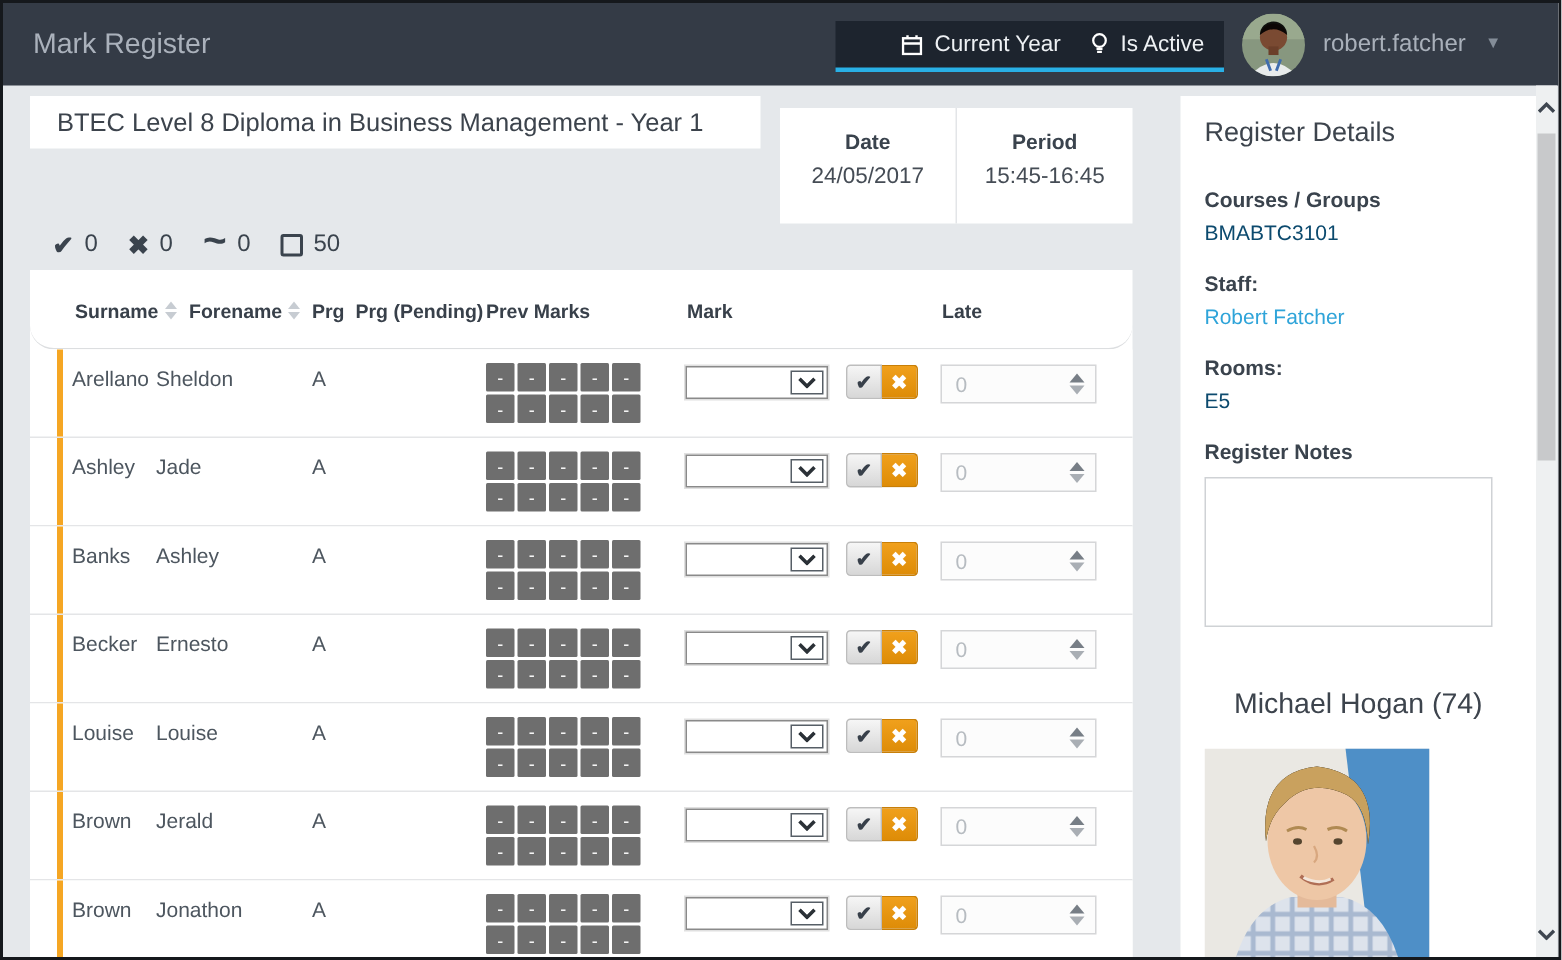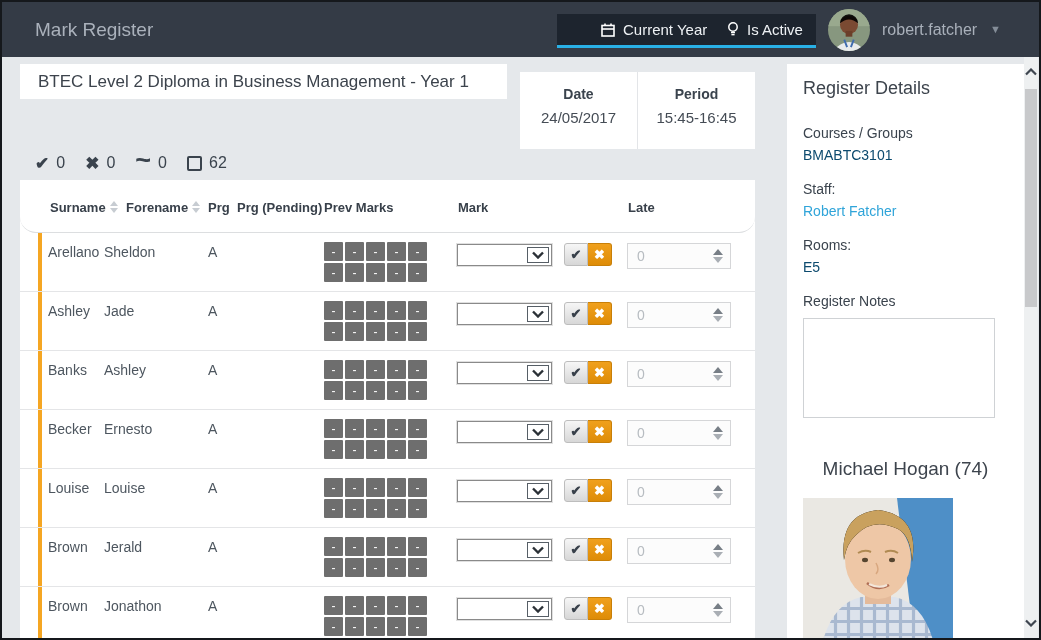--- a/index.html
+++ b/index.html
@@ -18,7 +18,7 @@
 
   
   .appbar{position:absolute;left:0;top:0;width:100%;height:55px;background:var(--header-bg);}
-  .appbar-title{position:absolute;left:20px;top:0;line-height:55px;font-size:19px;color:#aab1bb;margin-left:13px;}
+  .appbar-title{position:absolute;left:20px;top:0;line-height:55px;font-size:19px;color:#aab1bb;}
   .hdr-btn{position:absolute;top:12px;height:34px;background:var(--header-btn-bg);border:none;border-bottom:3px solid var(--accent-blue);
     color:#eef1f4;font-family:inherit;font-size:15px;display:flex;align-items:center;gap:8px;padding:0 13px;cursor:pointer;}
   .hdr-btn svg{display:block;}

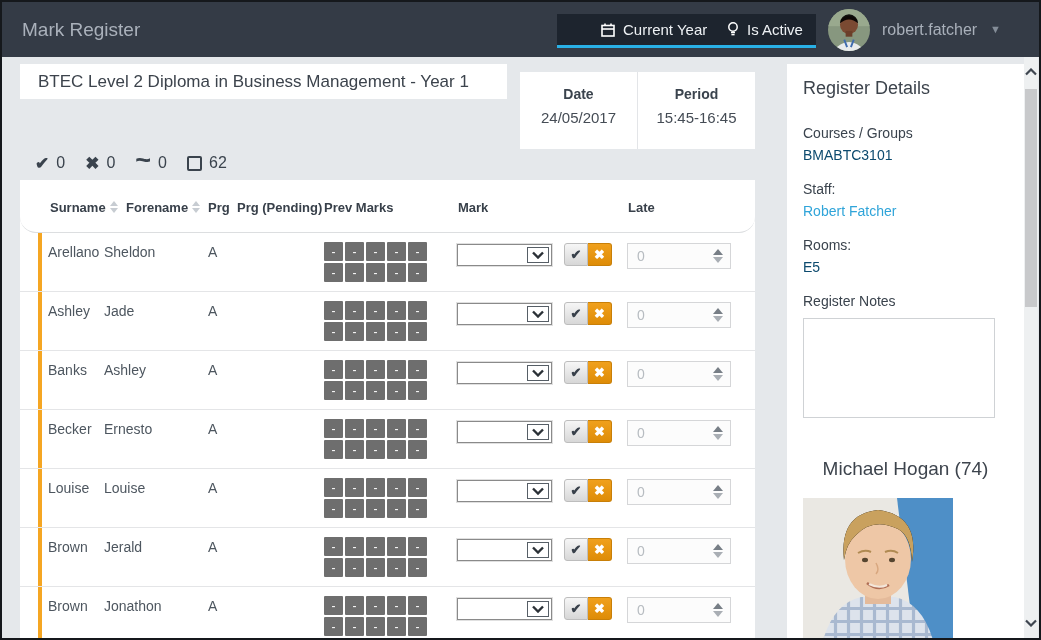--- a/index.html
+++ b/index.html
@@ -144,7 +144,7 @@
   <div class="content">
 
     <div class="card" id="title-card">
-      <div class="t">BTEC Level 2 Diploma in Business Management - Year 1</div>
+      <div class="t">BTEC Level 8 Diploma in Business Management - Year 1</div>
     </div>
 
     <div class="card" id="session-card">

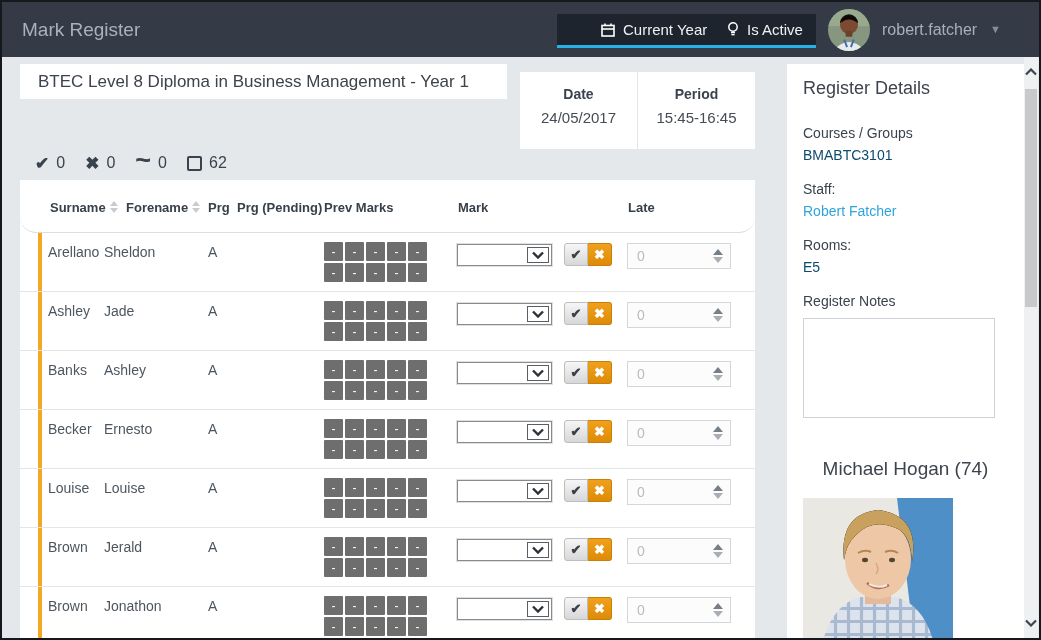--- a/index.html
+++ b/index.html
@@ -81,7 +81,7 @@
   
   #sidebar-card{left:785px;top:7px;width:237px;height:630px;padding:14px 16px;}
   .sb-title{font-size:18px;color:#3d444d;margin-bottom:26px;}
-  .sb-label{font-size:14px;font-weight:normal;color:var(--ink);margin-top:18px;}
+  .sb-label{font-size:14px;font-weight:bold;color:var(--ink);margin-top:18px;}
   .sb-value{font-size:14px;color:#0c4a6e;margin-top:6px;}
   .sb-link{color:var(--link-blue);cursor:pointer;}
   #register-notes{width:192px;height:100px;margin-top:9px;border:1px solid #cfd2d5;resize:none;background:#fff;outline:none;font-family:inherit;}

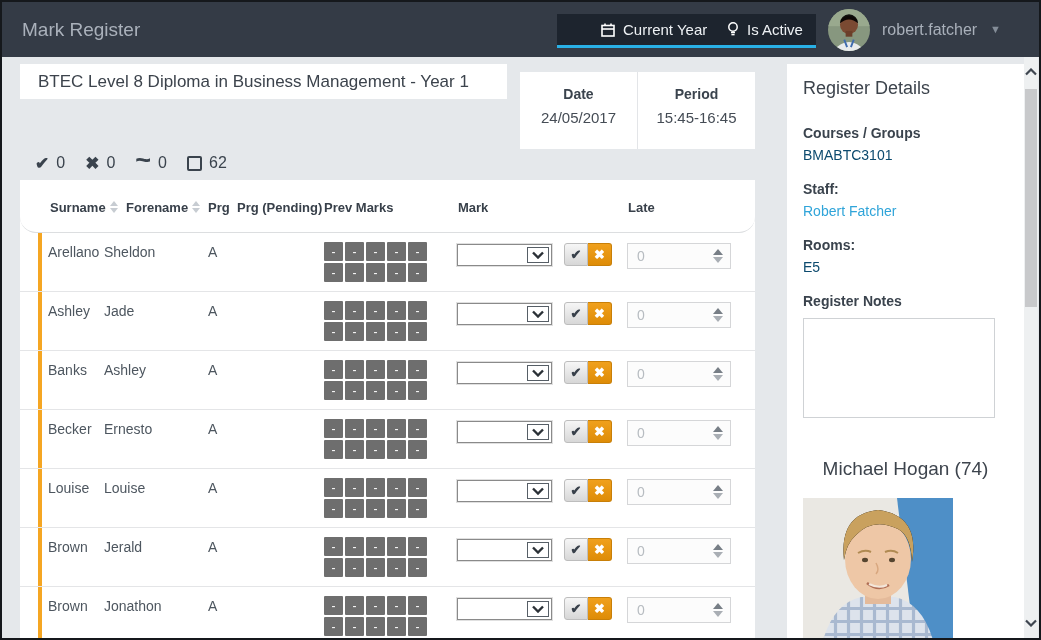--- a/index.html
+++ b/index.html
@@ -166,7 +166,7 @@
       <span class="glyph wave">~</span>
       <span class="count">0</span>
       <span class="sq-icon"></span>
-      <span class="count">62</span>
+      <span class="count">50</span>
     </div>
 
     <div class="card" id="table-card">

